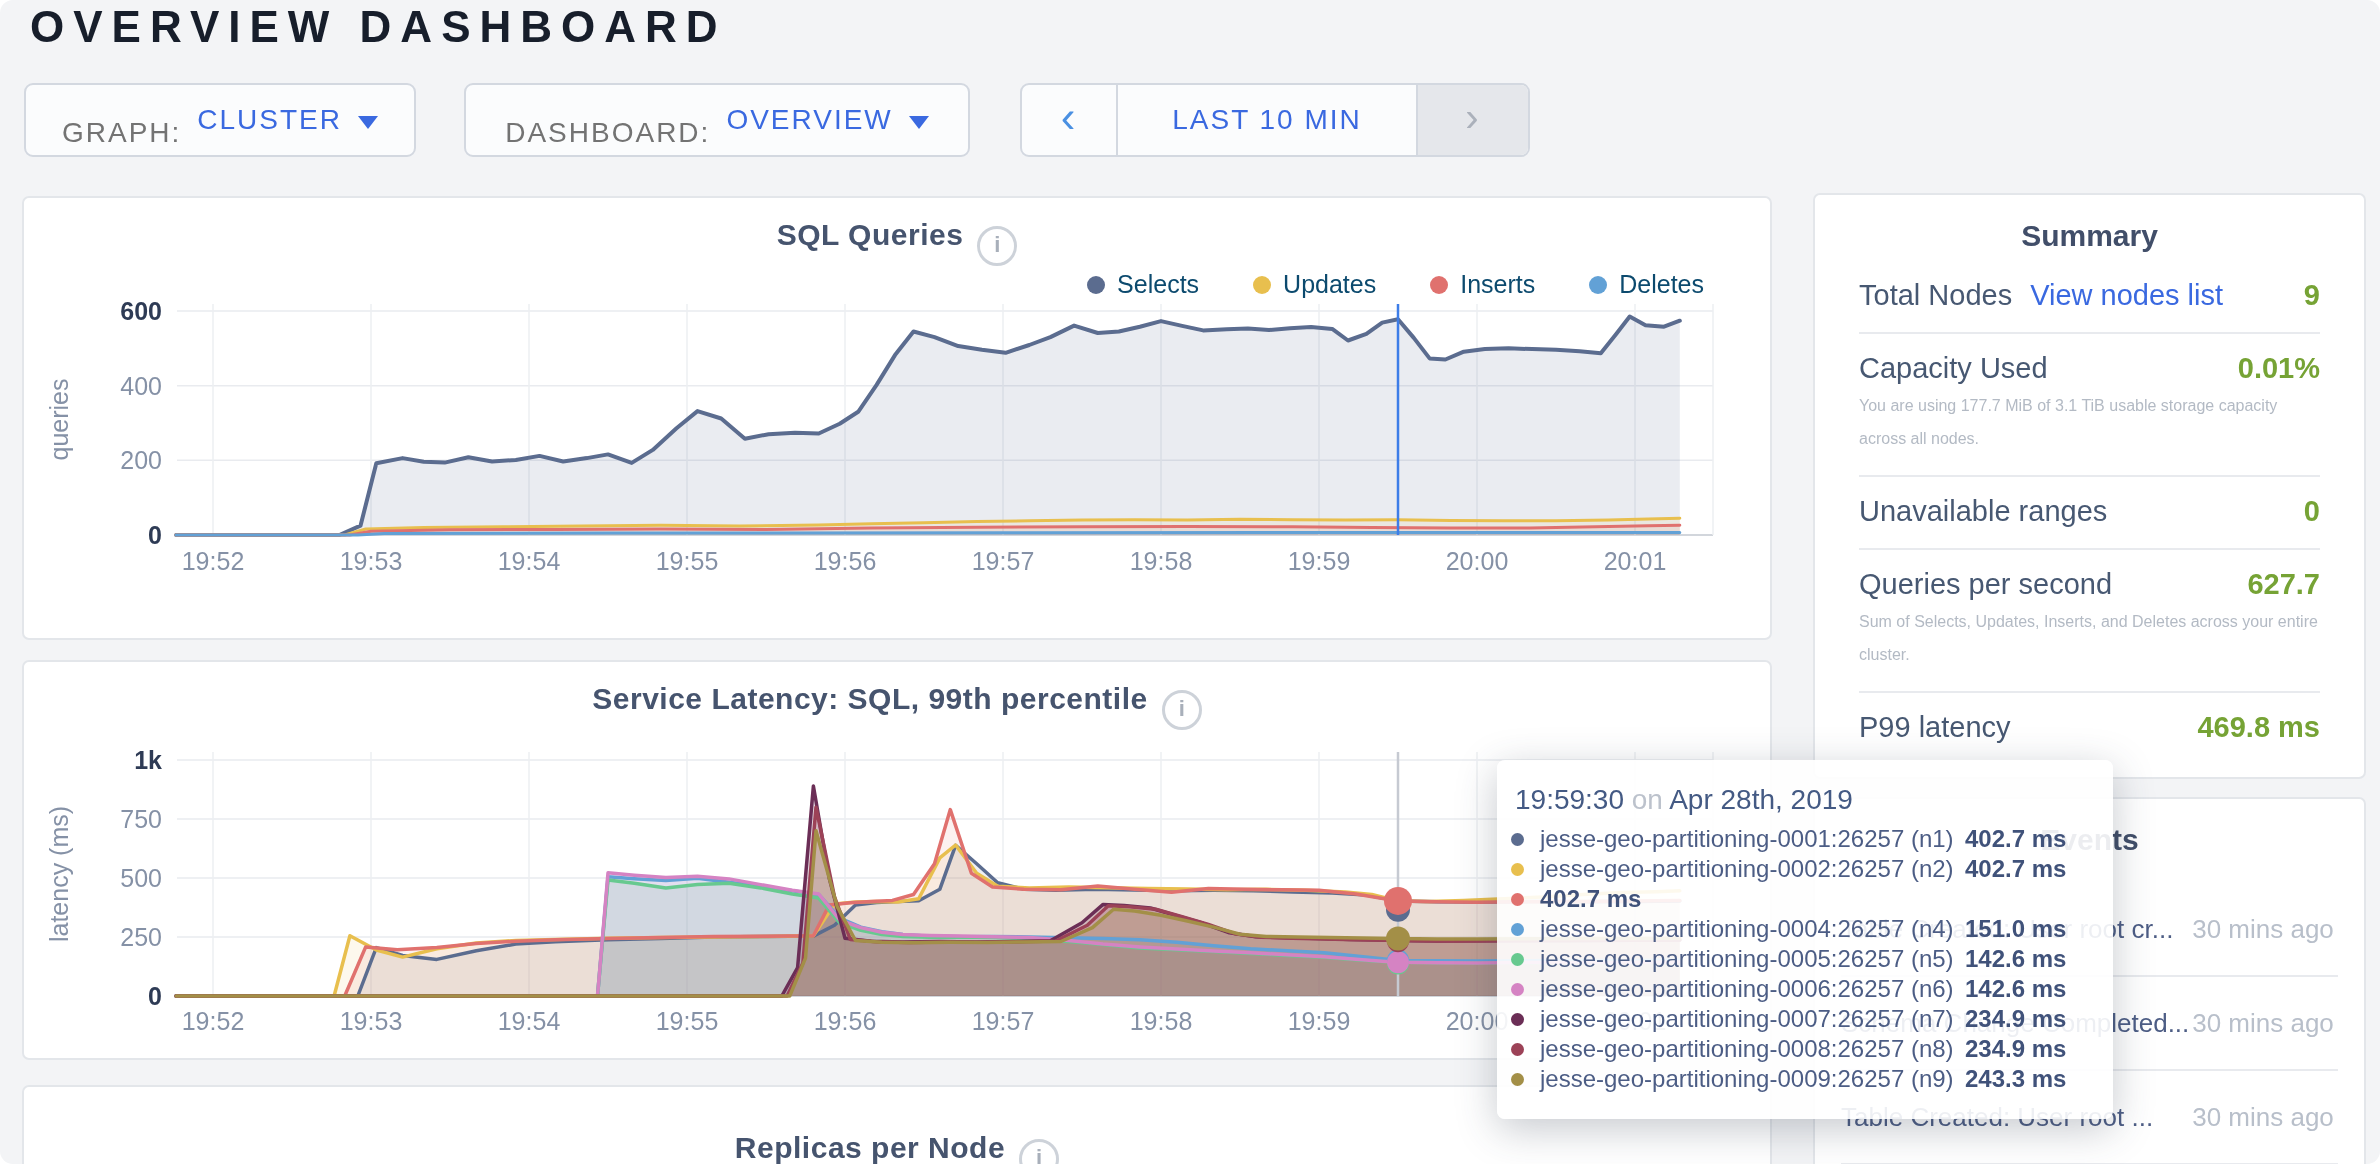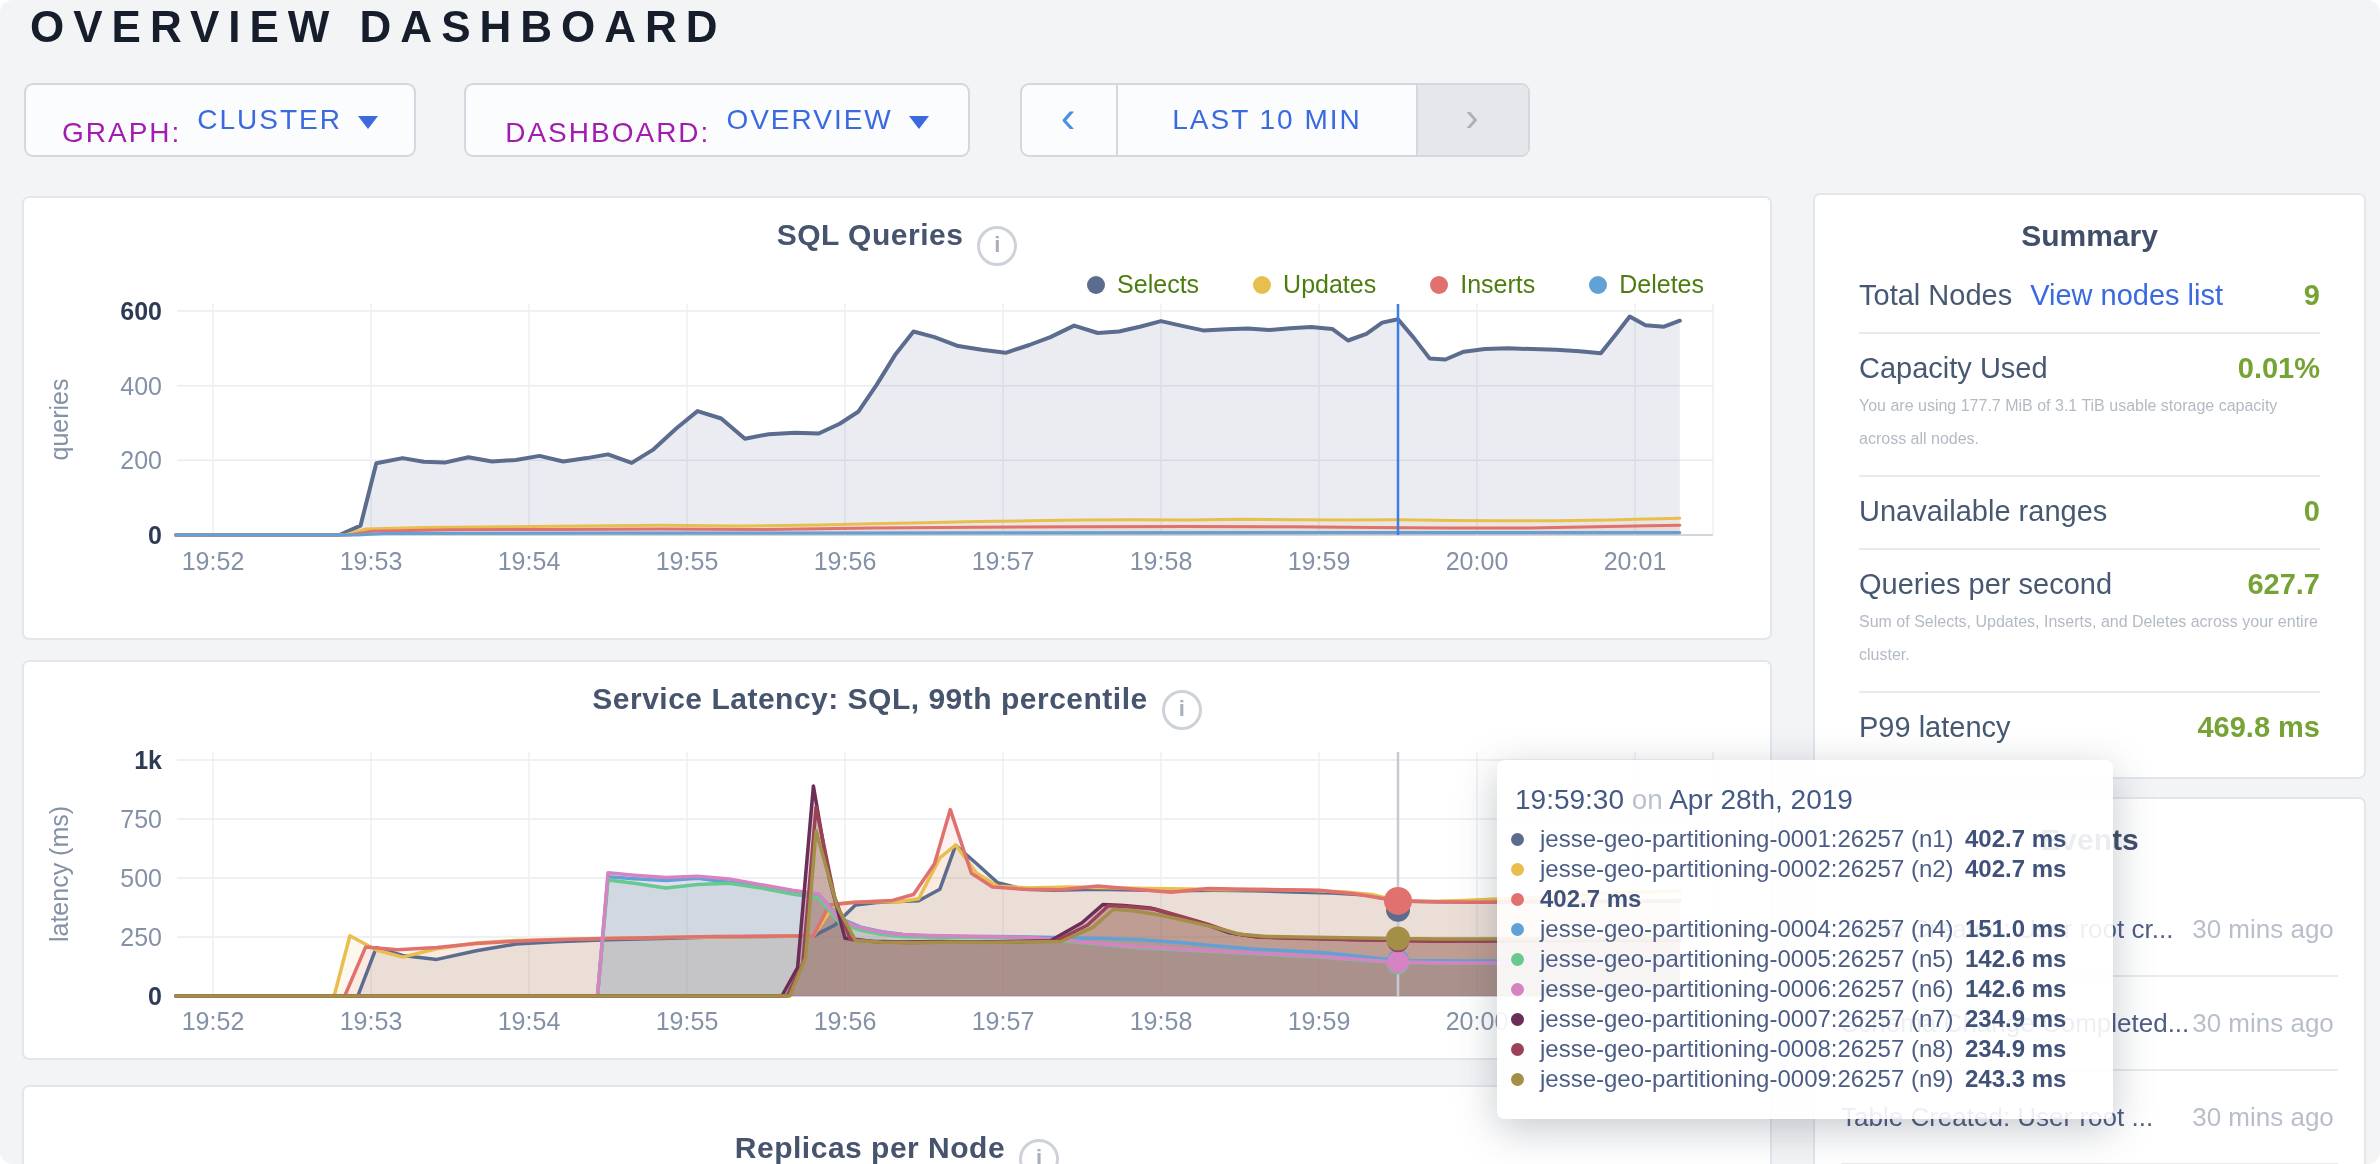--- a/index.html
+++ b/index.html
@@ -15,7 +15,7 @@
       font-size:28px;letter-spacing:2px;cursor:pointer;}
   #dd-graph{left:24px;width:392px;gap:16px;}
   #dd-dashboard{left:464px;width:506px;gap:16px;}
-  .dd-label{color:#a21caf;margin-top:25px;}
+  .dd-label{color:#737373;margin-top:25px;}
   .dd-value{color:#3a69e0;}
   .caret{width:0;height:0;border-left:10px solid transparent;border-right:10px solid transparent;
       border-top:13px solid #3a69e0;margin-top:4px;}

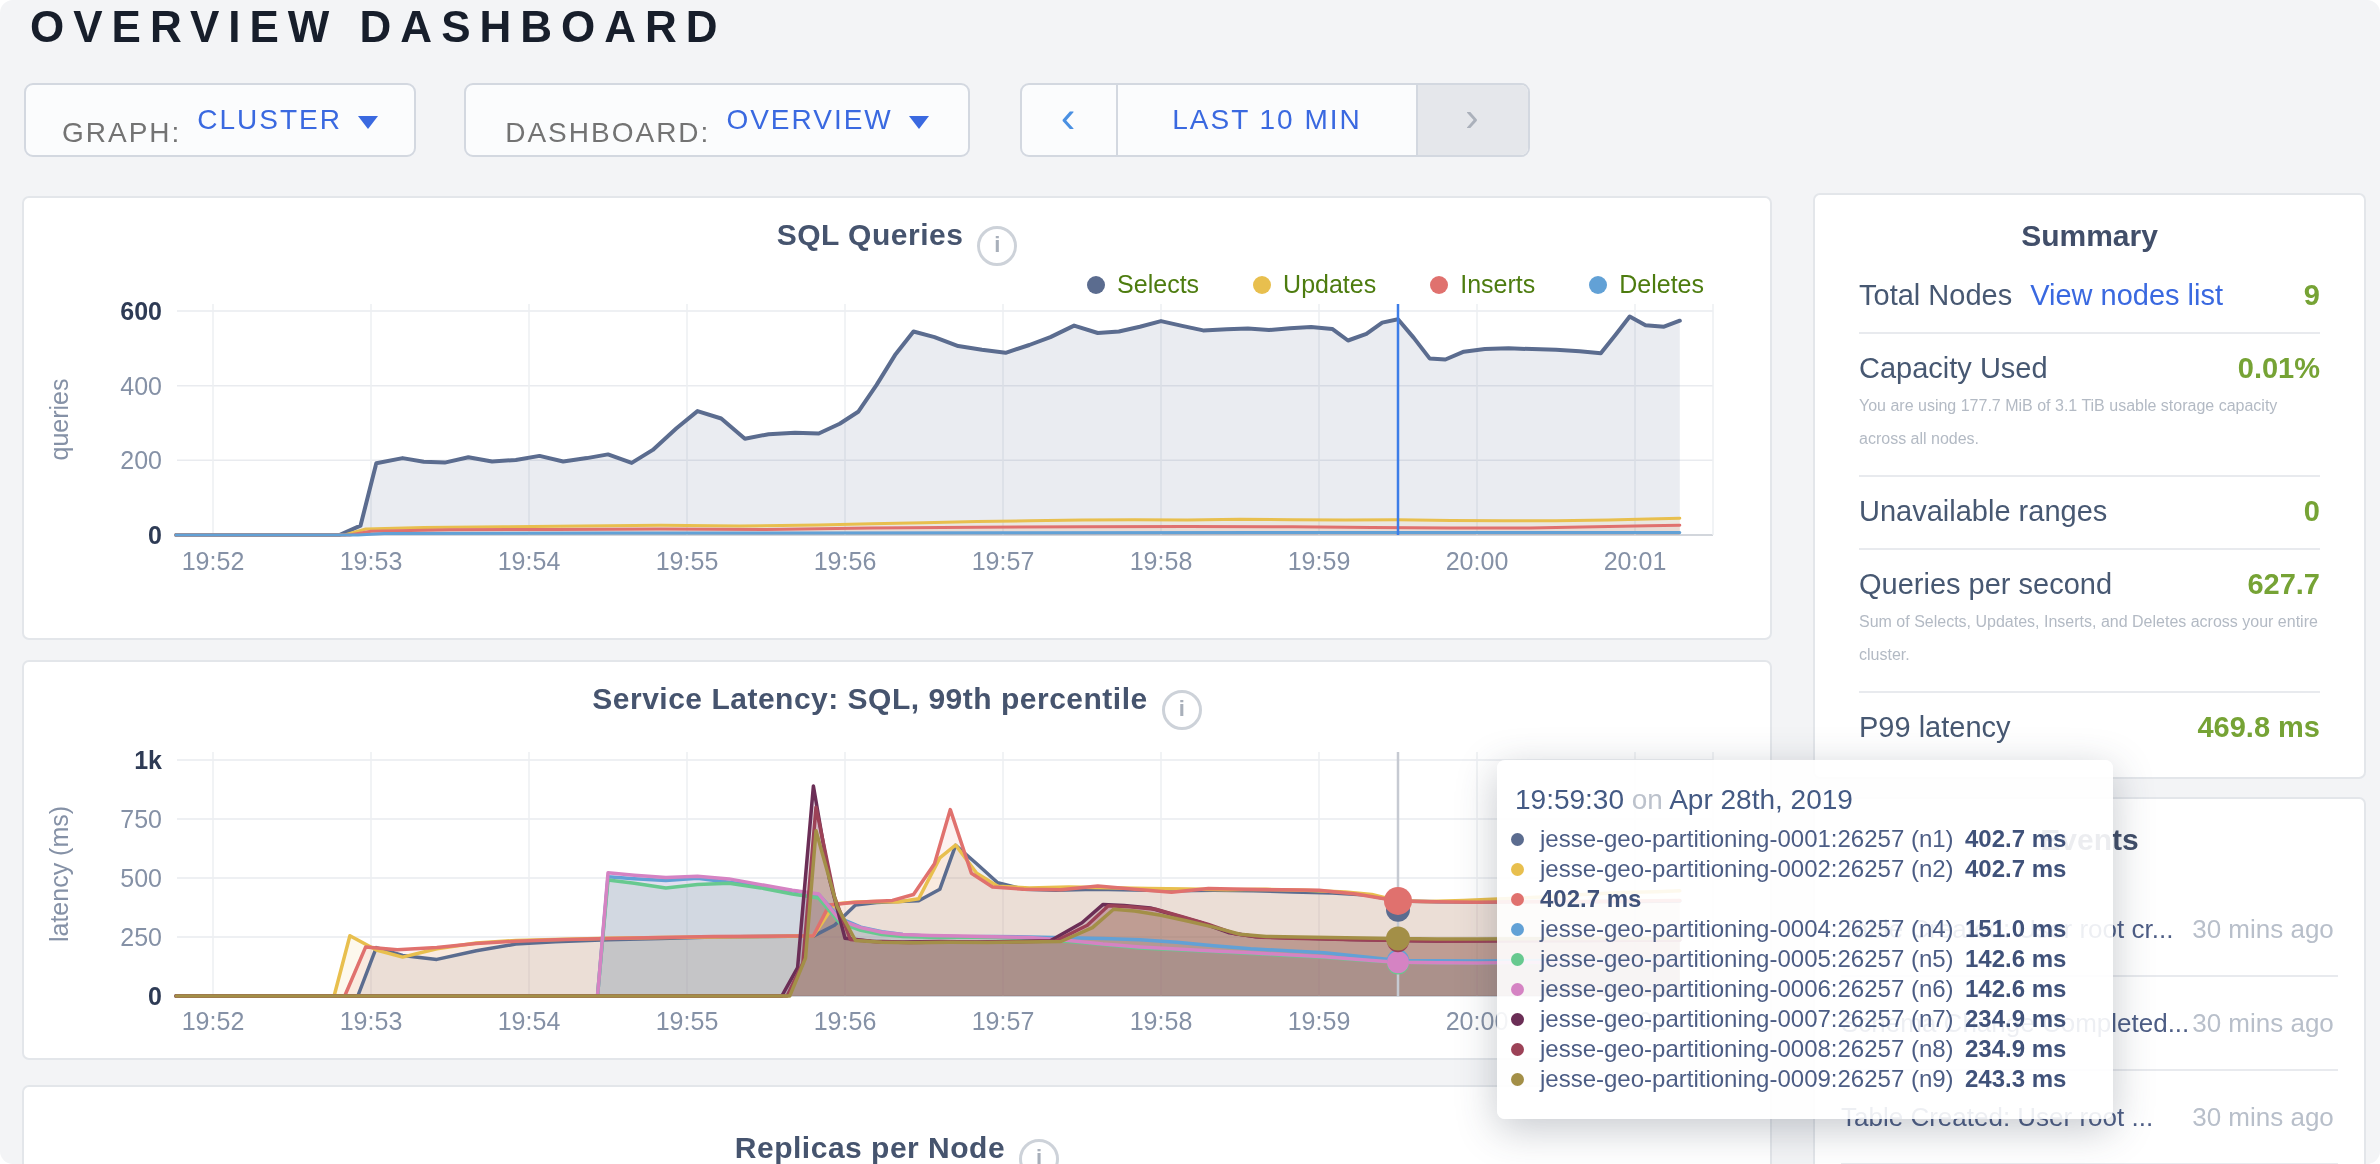--- a/index.html
+++ b/index.html
@@ -41,7 +41,7 @@
   #sql-legend{position:absolute;top:72px;right:66px;display:flex;gap:54px;z-index:2;}
   .legend-item{display:flex;align-items:center;gap:12px;cursor:pointer;}
   .legend-dot{width:18px;height:18px;border-radius:50%;}
-  .legend-label{font-size:25px;color:#4d7c0f;}
+  .legend-label{font-size:25px;color:#0c4a6e;}
   
   .chart-svg{position:absolute;left:0;top:0;}
   .chart-svg text{font-family:"Liberation Sans",sans-serif;font-size:25px;fill:#8591a6;}

